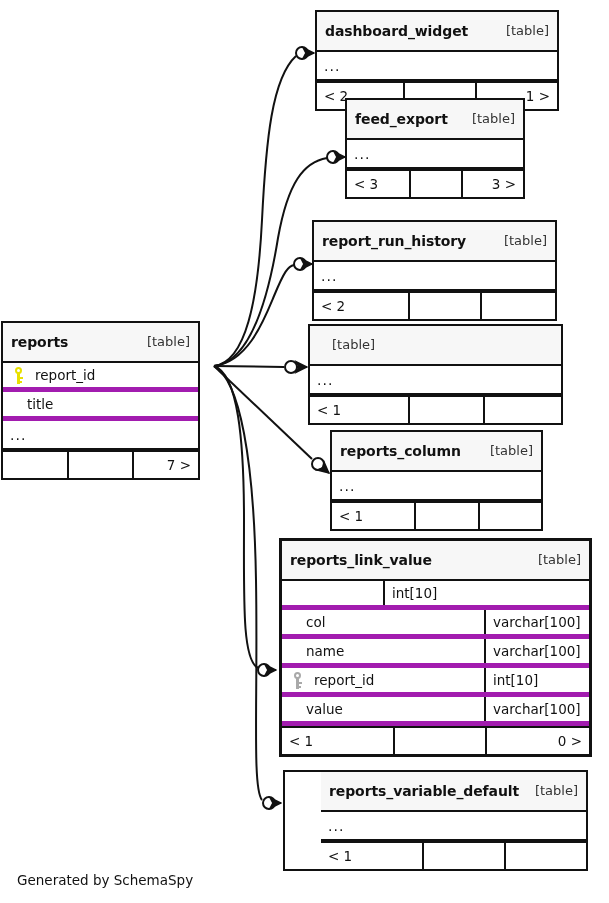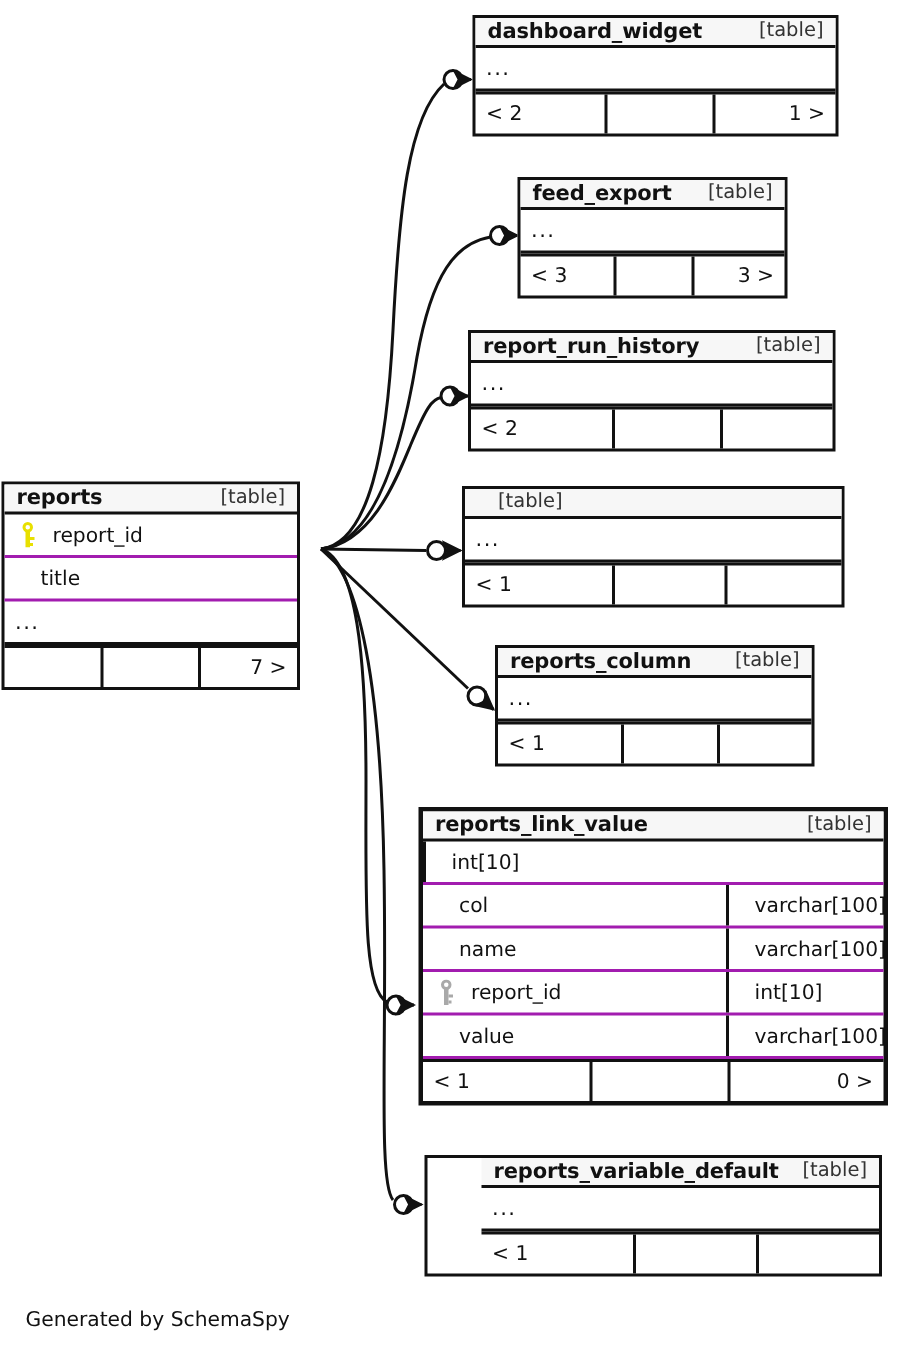--- a/index.html
+++ b/index.html
@@ -47,7 +47,7 @@
     border-bottom: 2px solid #111111;
     padding: 3px 8px 4px 8px;
     box-sizing: border-box;
-    height: 20px;
+    height: 40px;
   }
   .tbl-name {
     font-weight: bold;

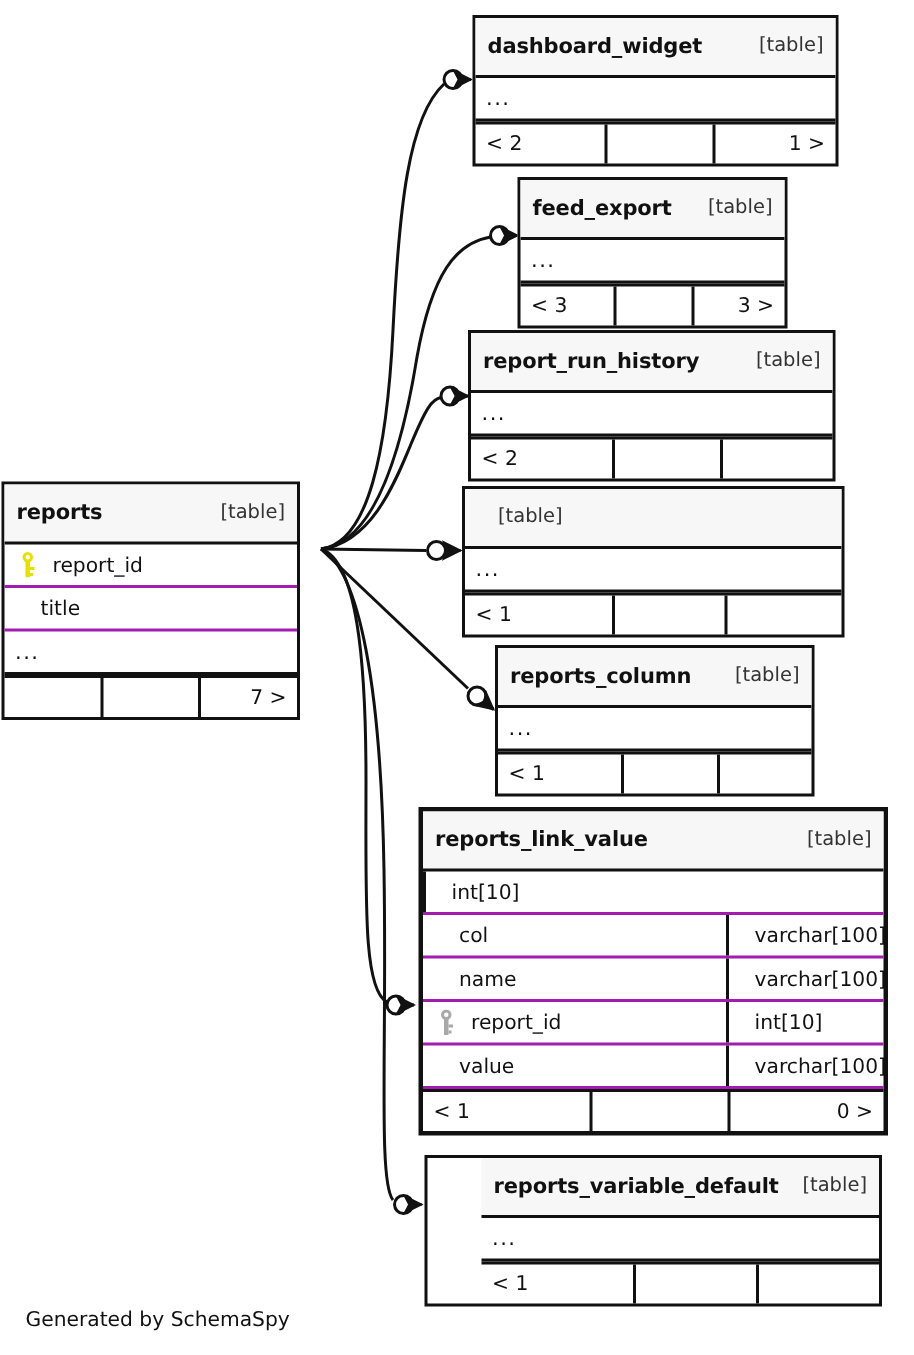--- a/index.html
+++ b/index.html
@@ -260,7 +260,7 @@
     </div>
   </div>
 
-  <div class="tbl" style="left:345px; top:118px; width:180px;">
+  <div class="tbl" style="left:345px; top:98px; width:180px;">
     <div class="tbl-head">
       <span class="tbl-name">feed_export</span>
       <span class="tbl-kind">[table]</span>

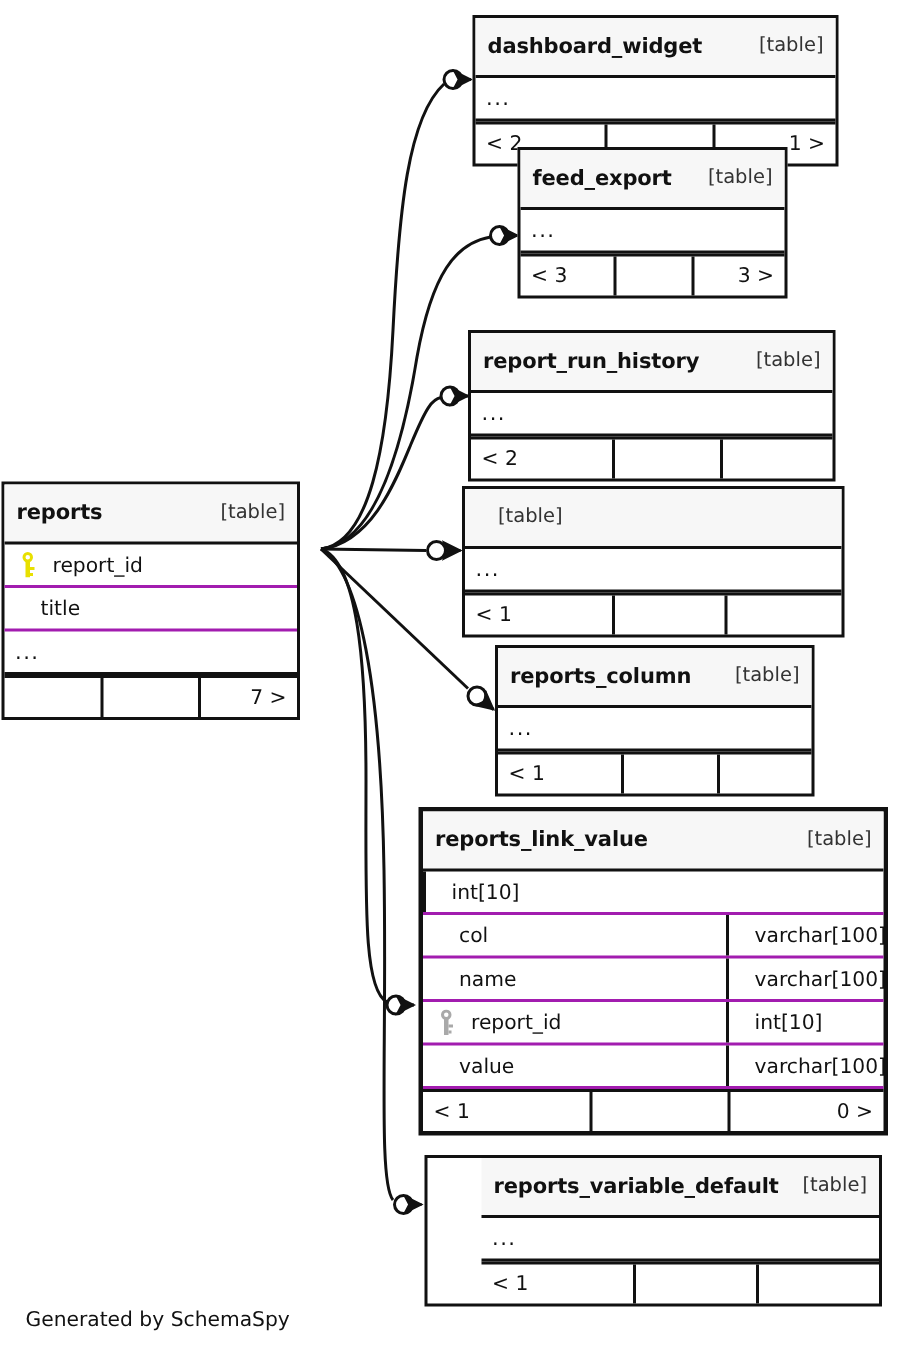--- a/index.html
+++ b/index.html
@@ -65,10 +65,11 @@
   .row {
     display: flex;
     align-items: center;
-    border-bottom: 2px solid #a21caf;
+    border-bottom: 5px solid #a21caf;
     height: 29px;
     box-sizing: border-box;
     font-size: 13.5px;
+    justify-content: center;
   }
   .row:last-child { border-bottom: none; }
 

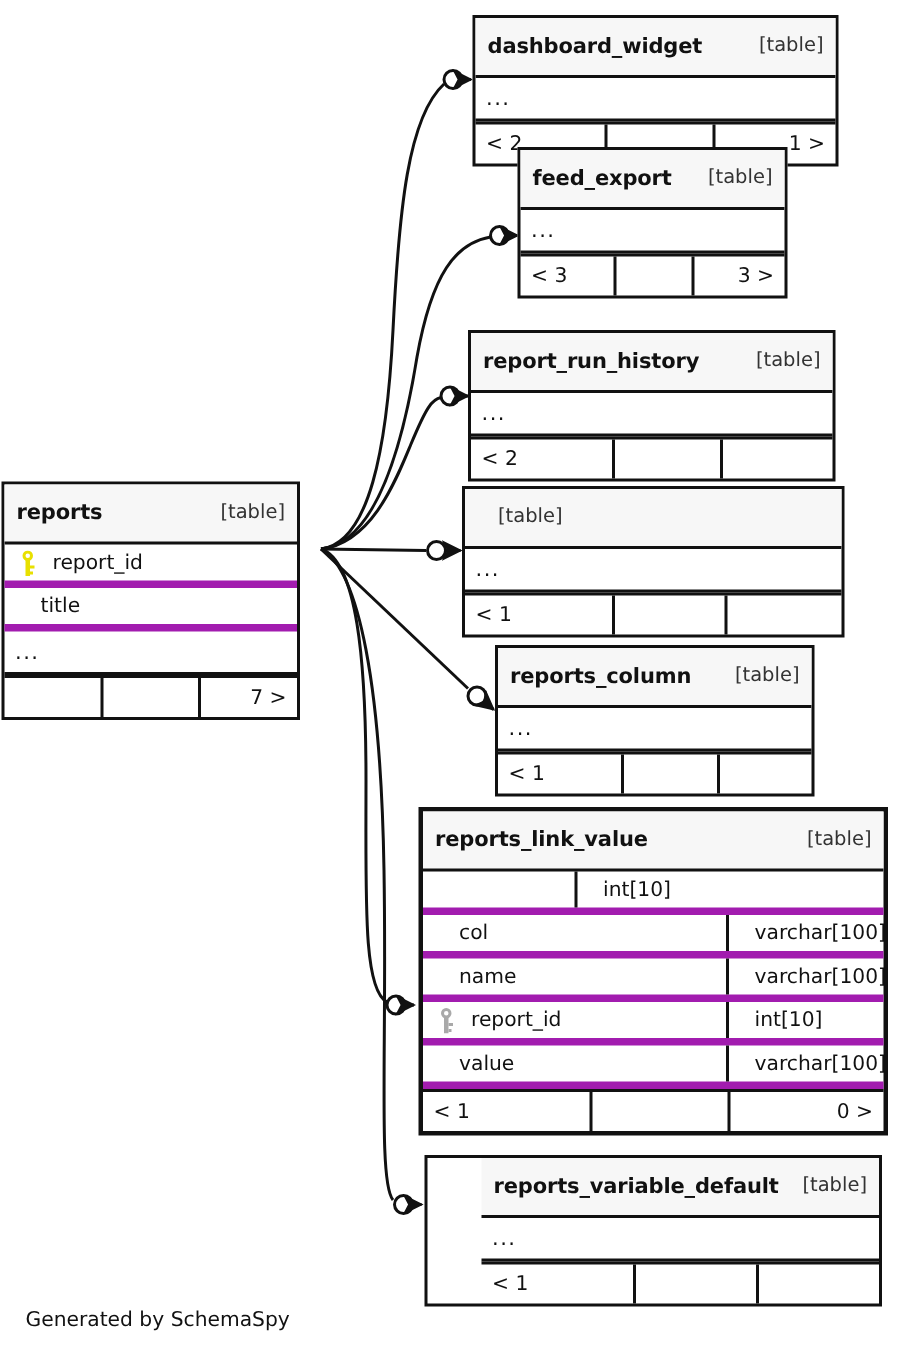--- a/index.html
+++ b/index.html
@@ -86,7 +86,7 @@
   .row .coltype {
     flex: 0 0 auto;
     border-left: 2px solid #111111;
-    padding-left: 17px;
+    padding-left: 7px;
     box-sizing: border-box;
     height: 100%;
     display: flex;

